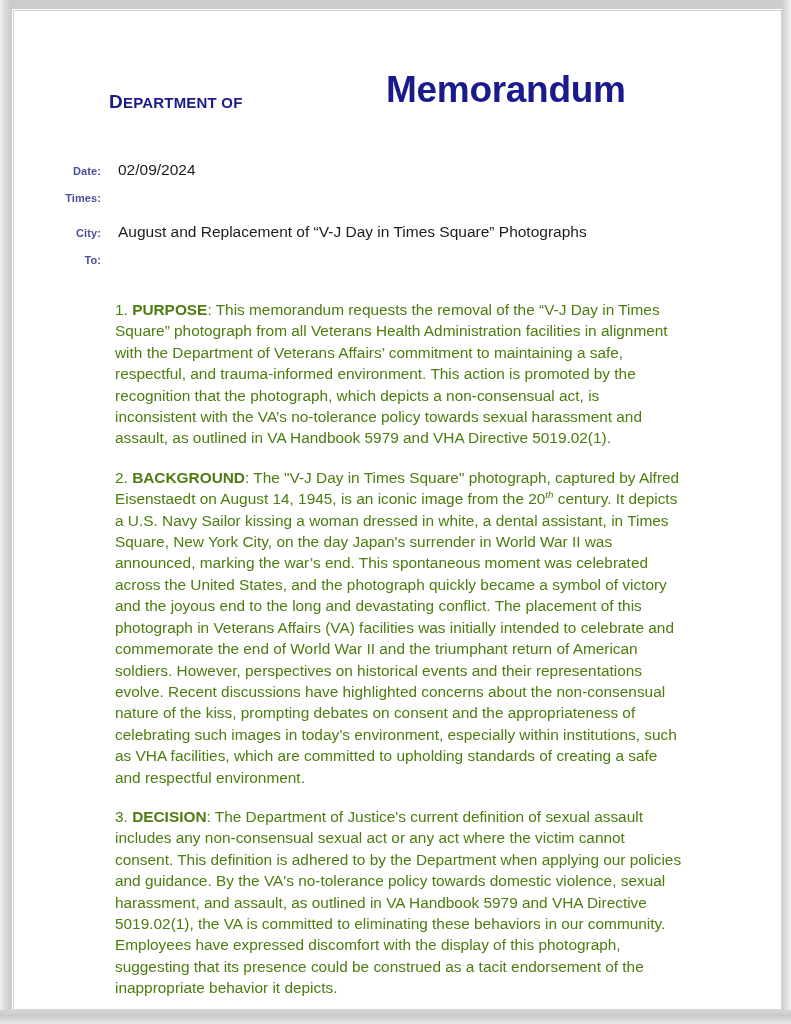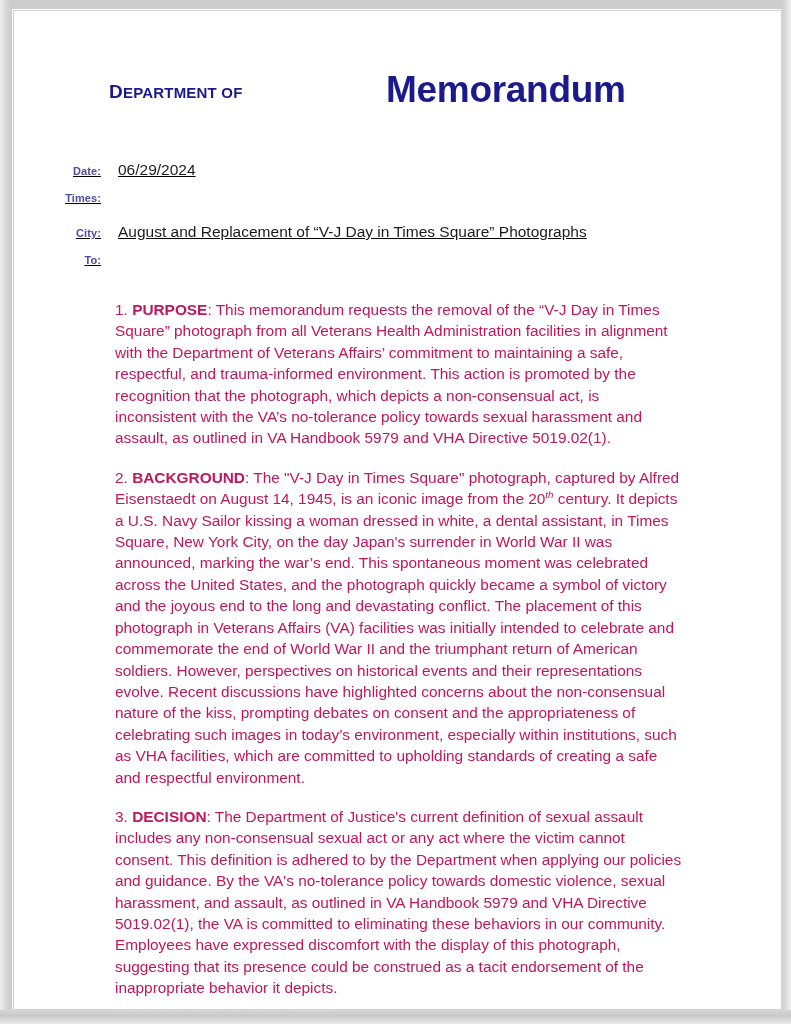--- a/index.html
+++ b/index.html
@@ -76,7 +76,7 @@
   .va-wordmark {
     position: absolute;
     left: 95px;
-    top: 69px;
+    top: 79px;
     color: #1a1a8c;
     font-weight: bold;
     line-height: 1.30;

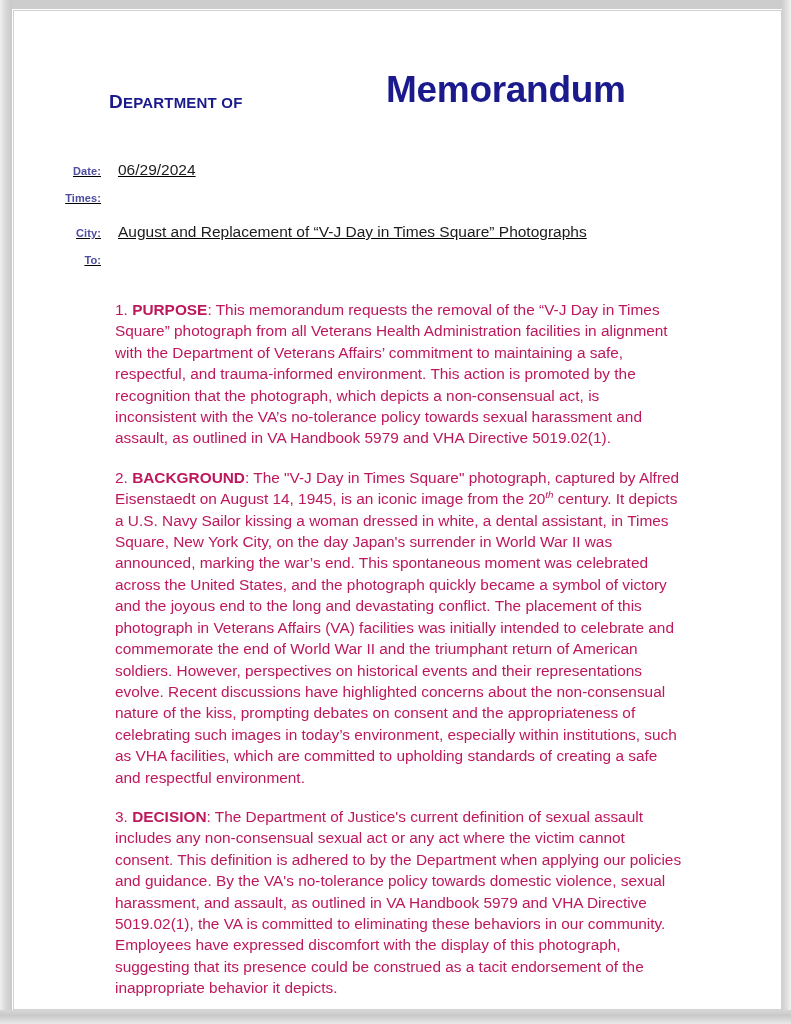--- a/index.html
+++ b/index.html
@@ -110,7 +110,6 @@
     left: 0;
     top: 150px;
     width: 769px;
-    text-decoration: underline;
   }
   .field-row {
     display: flex;

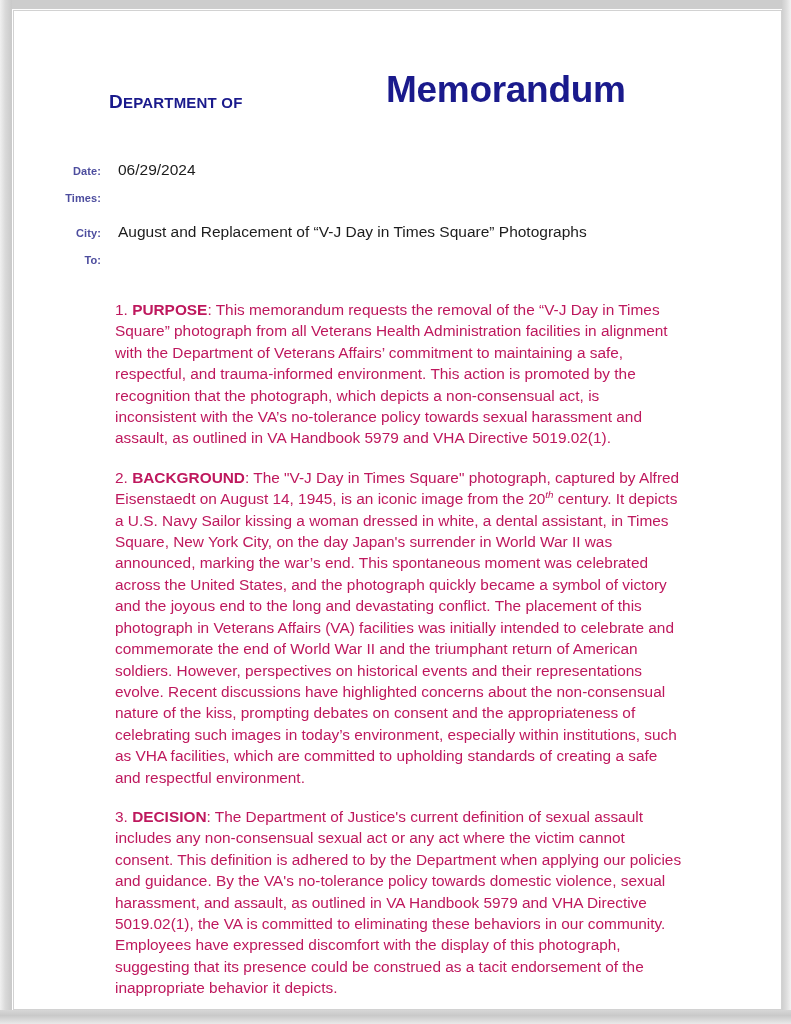--- a/index.html
+++ b/index.html
@@ -182,7 +182,7 @@
     <div class="header-fields">
       <div class="field-row">
         <div class="field-label">Date:</div>
-        <div class="field-value">06/29/2024</div>
+        <div class="field-value">02/09/2024</div>
       </div>
       <div class="field-row">
         <div class="field-label">Times:</div>

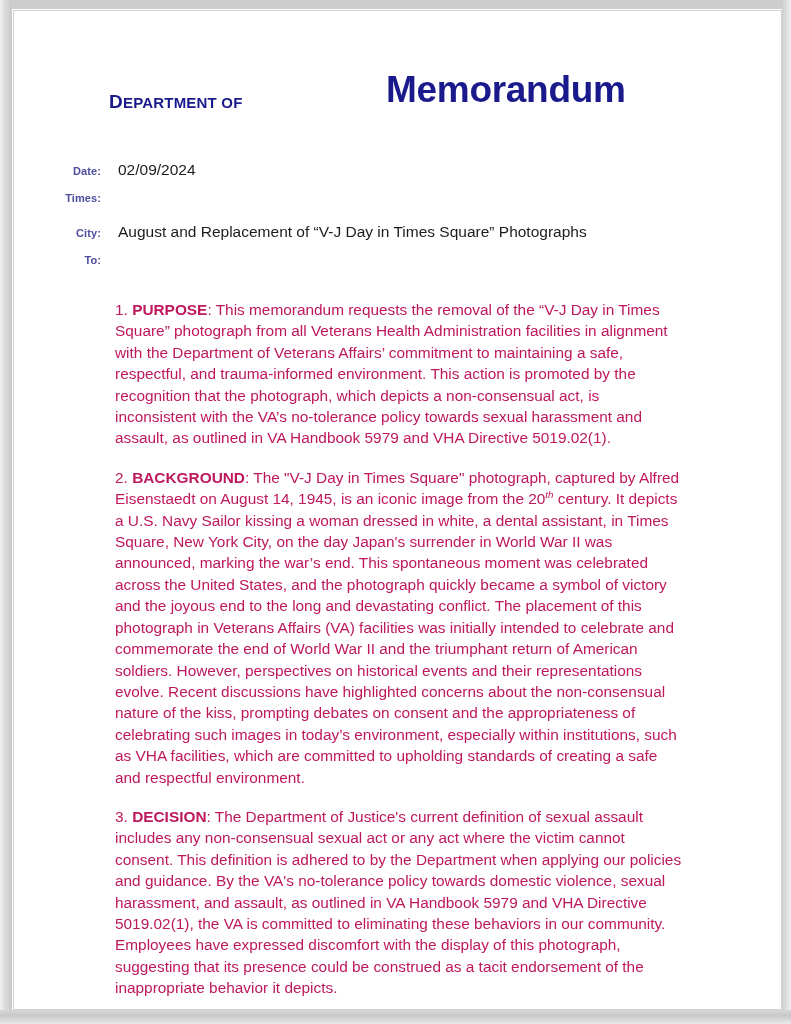--- a/index.html
+++ b/index.html
@@ -141,7 +141,7 @@
     width: 582px;
   }
   .para {
-    color: #be185d;
+    color: #4d7c0f;
     font-size: 15.4px;
     line-height: 21.4px;
     text-align: left;

